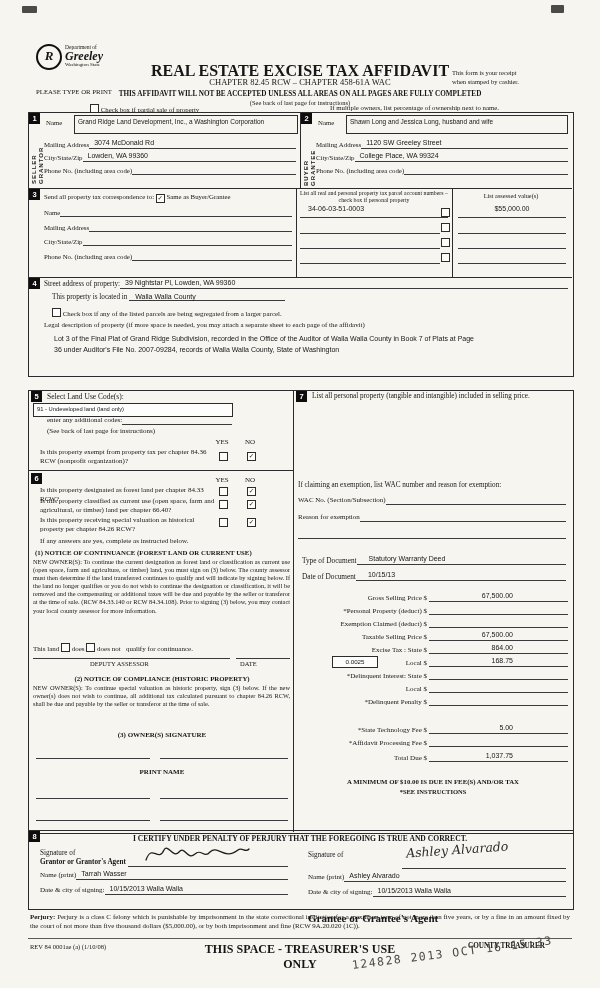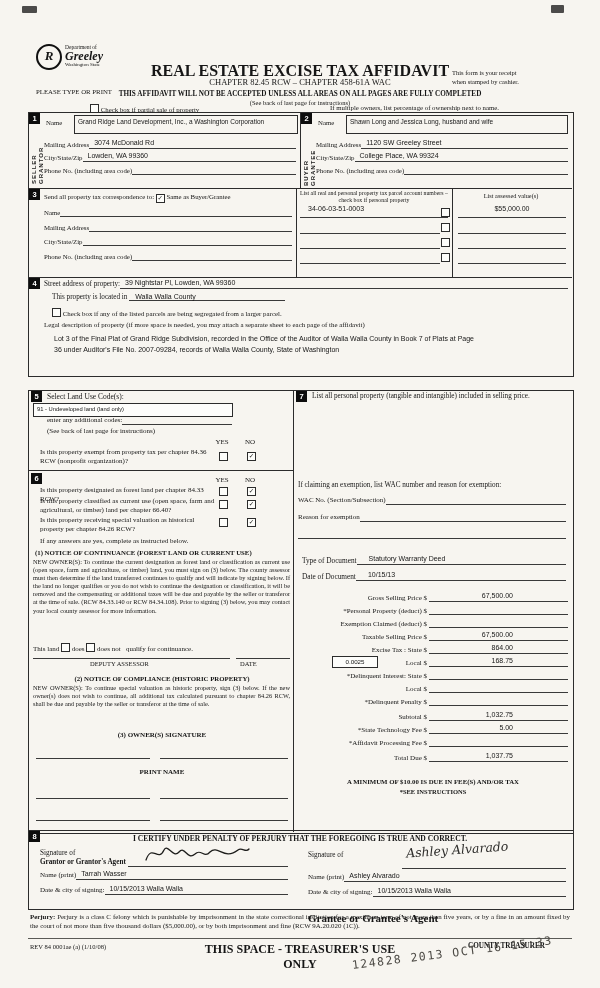--- a/index.html
+++ b/index.html
@@ -305,10 +305,6 @@
       <div class="flabel">*Delinquent Penalty $</div>
       <div class="fval"></div>
     </div>
-  <div class="feerow" style="top:710px">
-      <div class="flabel">Subtotal $</div>
-      <div class="fval">1,032.75</div>
-    </div>
   <div class="feerow" style="top:723px">
       <div class="flabel">*State Technology Fee $</div>
       <div class="fval">5.00</div>

